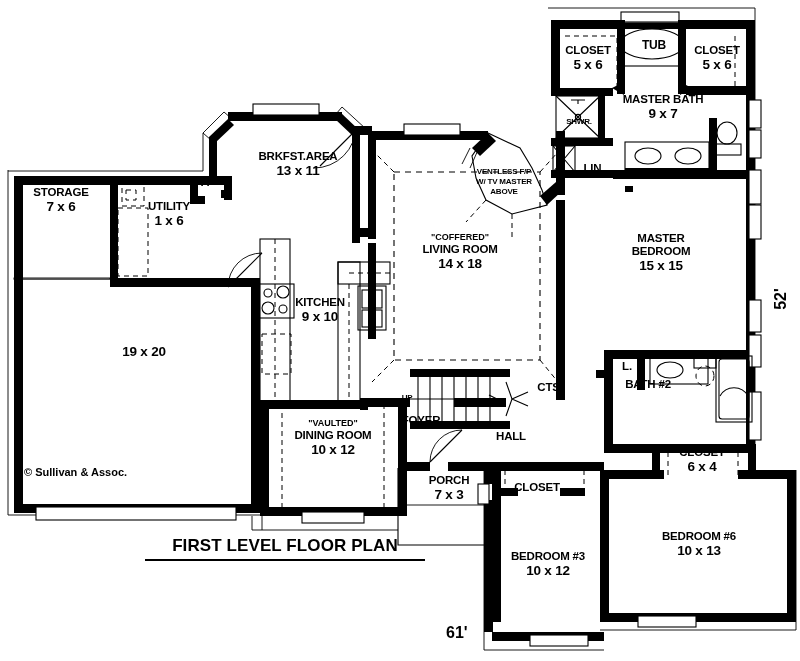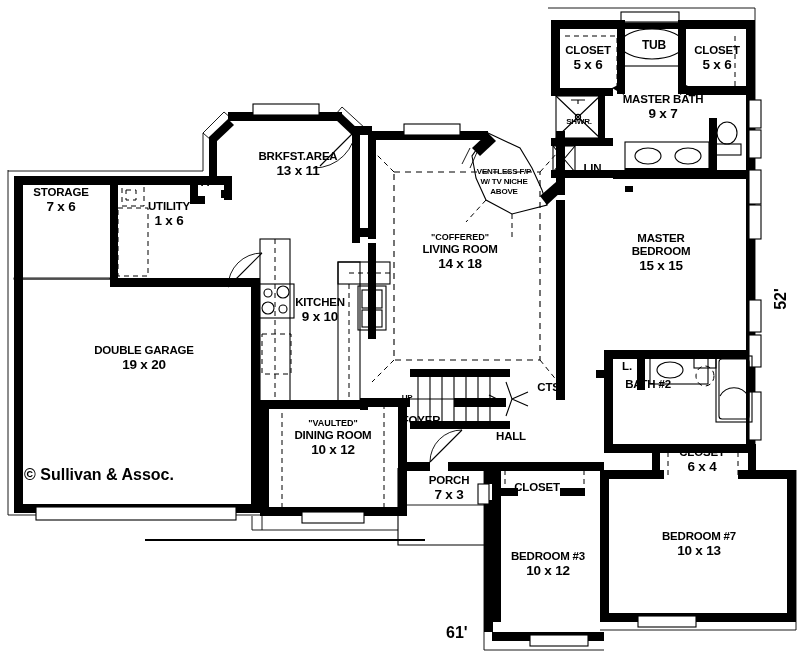--- a/index.html
+++ b/index.html
@@ -483,7 +483,7 @@
   <div class="lbl lbl-xs" style="left:396px; top:394px; width:22px;">UP</div>
 
   <div class="lbl lbl-xs" style="left:462px; top:168px; width:84px; text-align:center;">VENTLESS F/P</div>
-  <div class="lbl lbl-xs" style="left:462px; top:178px; width:84px; text-align:center;">W/ TV NICHE</div>
+  <div class="lbl lbl-xs" style="left:462px; top:178px; width:84px; text-align:center;">W/ TV MASTER</div>
   <div class="lbl lbl-xs" style="left:462px; top:188px; width:84px; text-align:center;">ABOVE</div>
 
   <div id="dim-right">52'</div>

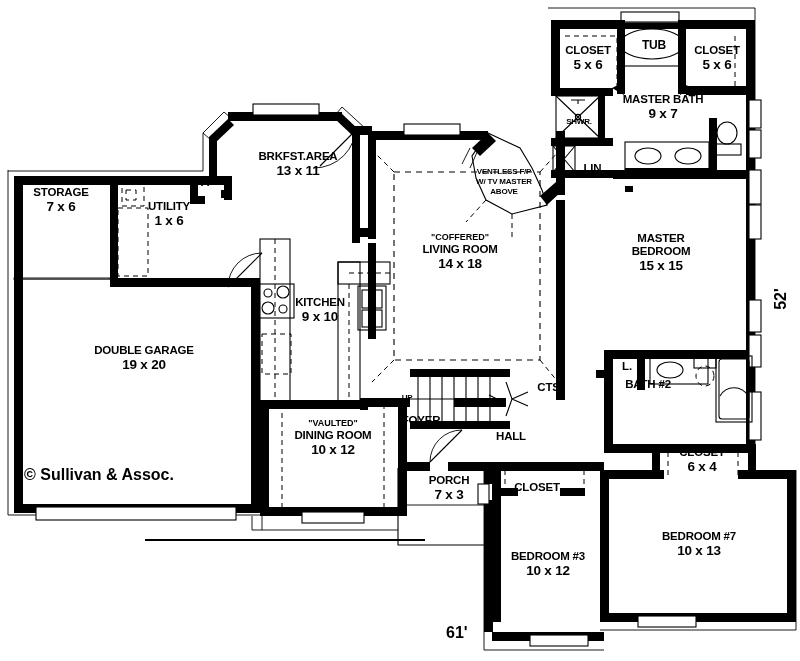--- a/index.html
+++ b/index.html
@@ -399,7 +399,6 @@
   <div class="lbl lbl-name" style="left:192px; top:176px; width:26px;">P.</div>
 
   <div class="room-block" style="left:62px; top:344px; width:164px;">
-    <span class="rname">DOUBLE GARAGE</span>
     <span class="rdim">19 x 20</span>
   </div>
 

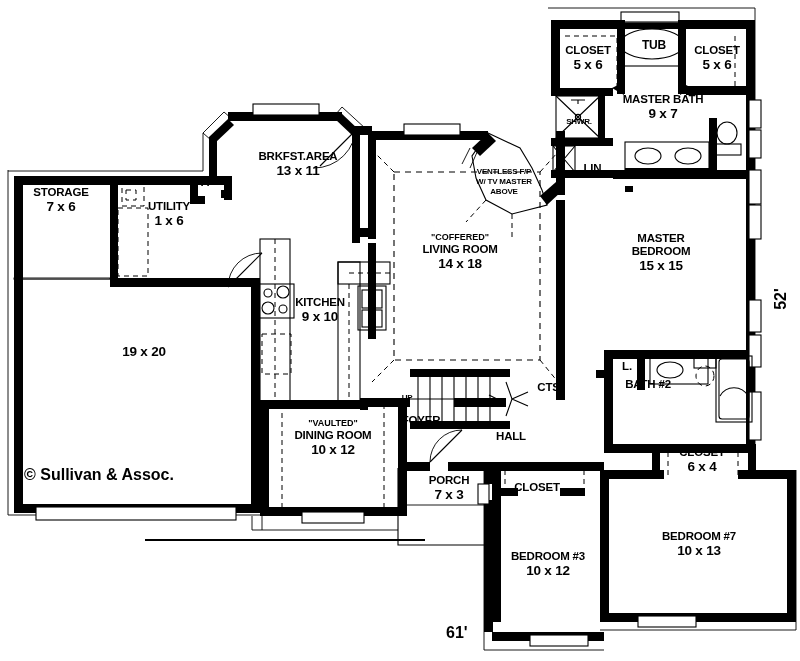--- a/index.html
+++ b/index.html
@@ -71,7 +71,7 @@
     position: absolute;
     left: 24px;
     top: 466px;
-    font-size: 16px;
+    font-size: 11px;
     font-weight: bold;
     color: #000;
     white-space: nowrap;

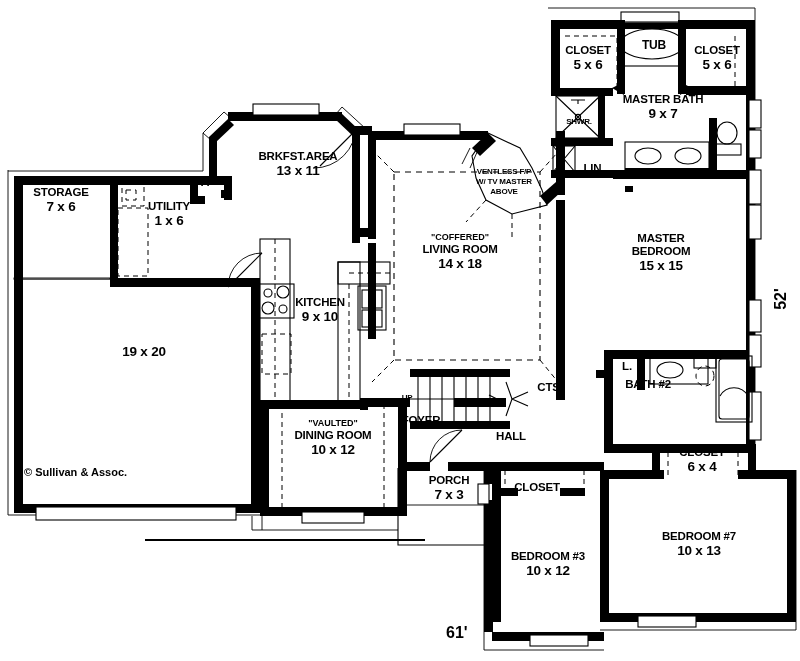--- a/index.html
+++ b/index.html
@@ -491,6 +491,7 @@
   <div id="copyright">© Sullivan &amp; Assoc.</div>
 
   <div id="title-wrap">
+    <div id="plan-title">FIRST LEVEL FLOOR PLAN</div>
     <div id="title-rule"></div>
   </div>
 

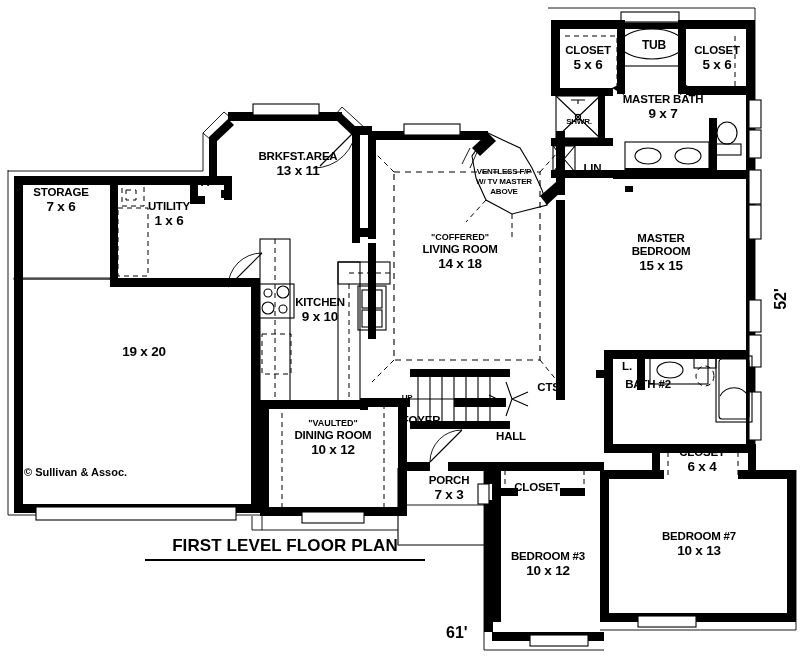--- a/index.html
+++ b/index.html
@@ -463,7 +463,7 @@
   </div>
 
   <div class="room-block" style="left:645px; top:530px; width:108px;">
-    <span class="rname">BEDROOM #7</span>
+    <span class="rname">BEDROOM #6</span>
     <span class="rdim">10 x 13</span>
   </div>
 

